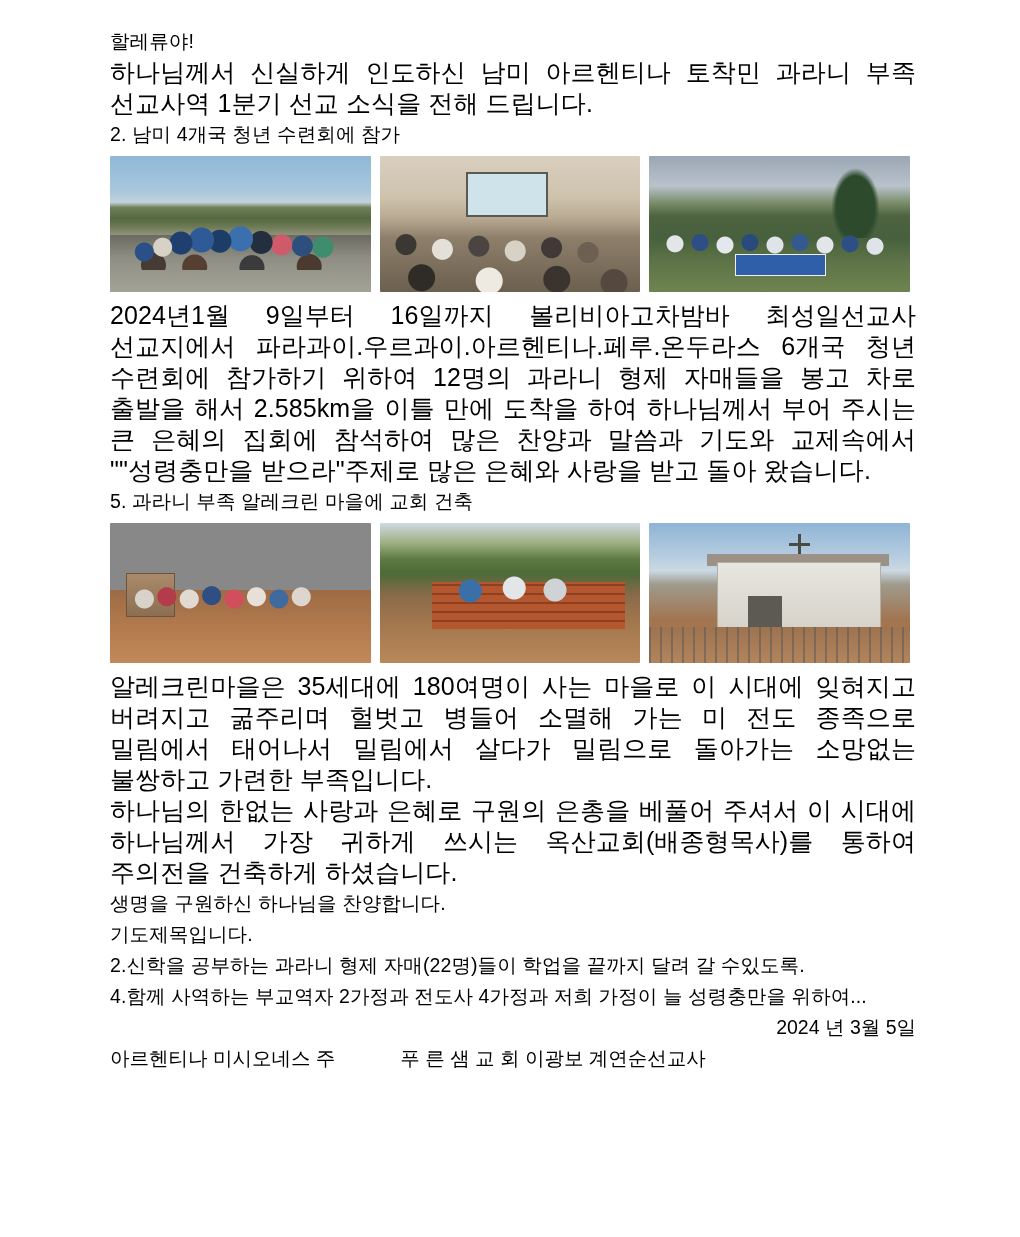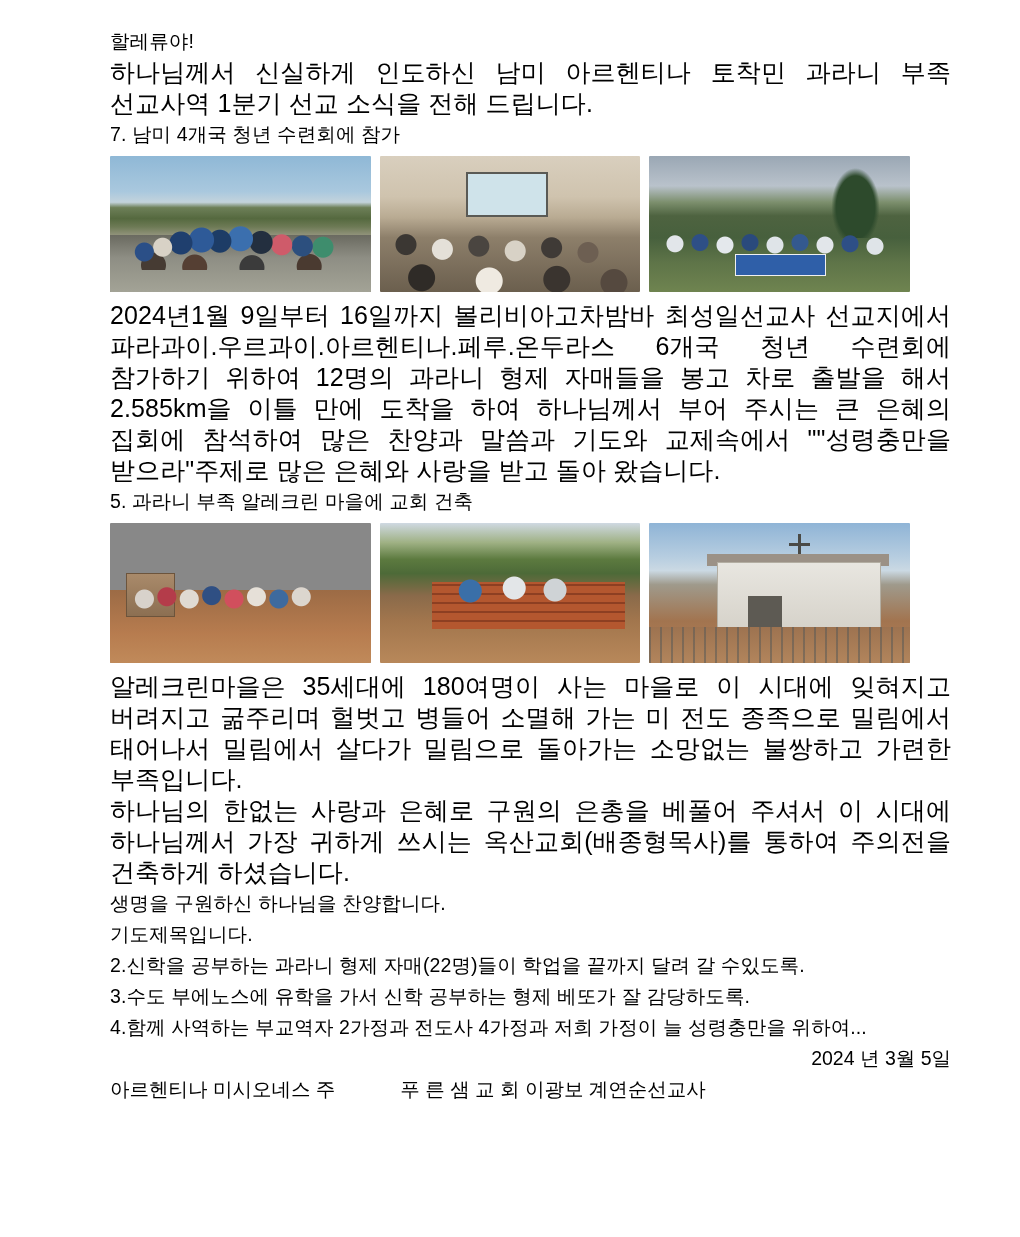--- a/index.html
+++ b/index.html
@@ -19,7 +19,7 @@
     width: 1020px;
     height: 1237px;
     box-sizing: border-box;
-    padding: 26px 69px 0 110px;
+    padding: 26px 104px 0 110px;
   }
   .line {
     font-size: 19.5px;

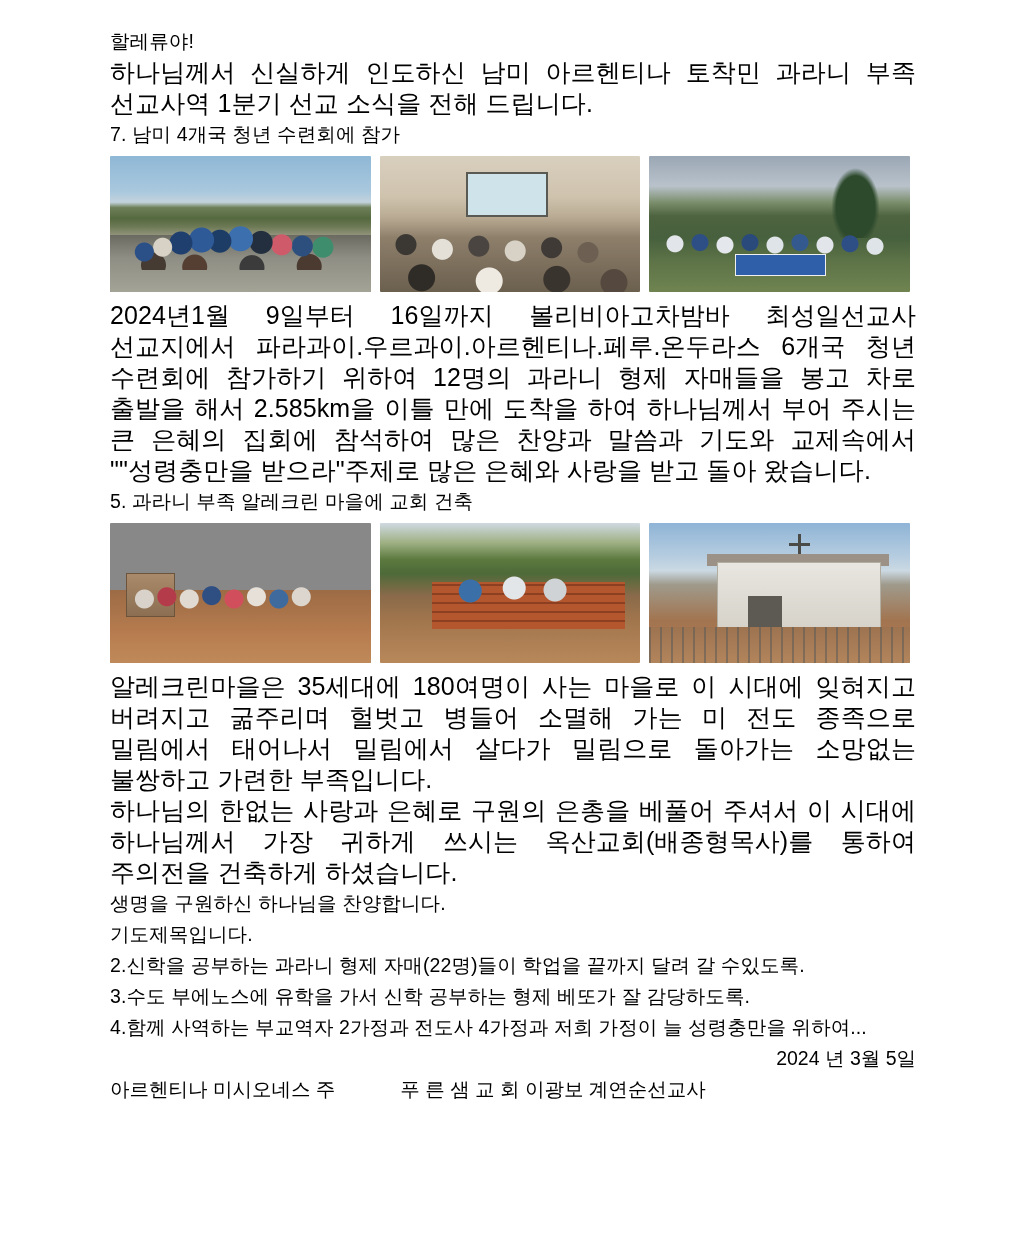--- a/index.html
+++ b/index.html
@@ -298,7 +298,7 @@
 
   <p class="para">하나님께서 신실하게 인도하신 남미 아르헨티나 토착민 과라니 부족 선교사역 1분기 선교 소식을 전해 드립니다.</p>
 
-  <div class="line">7. 남미 4개국 청년 수련회에 참가</div>
+  <div class="line">2. 남미 4개국 청년 수련회에 참가</div>
 
   <div class="photo-row">
     <div class="photo ph-road"></div>

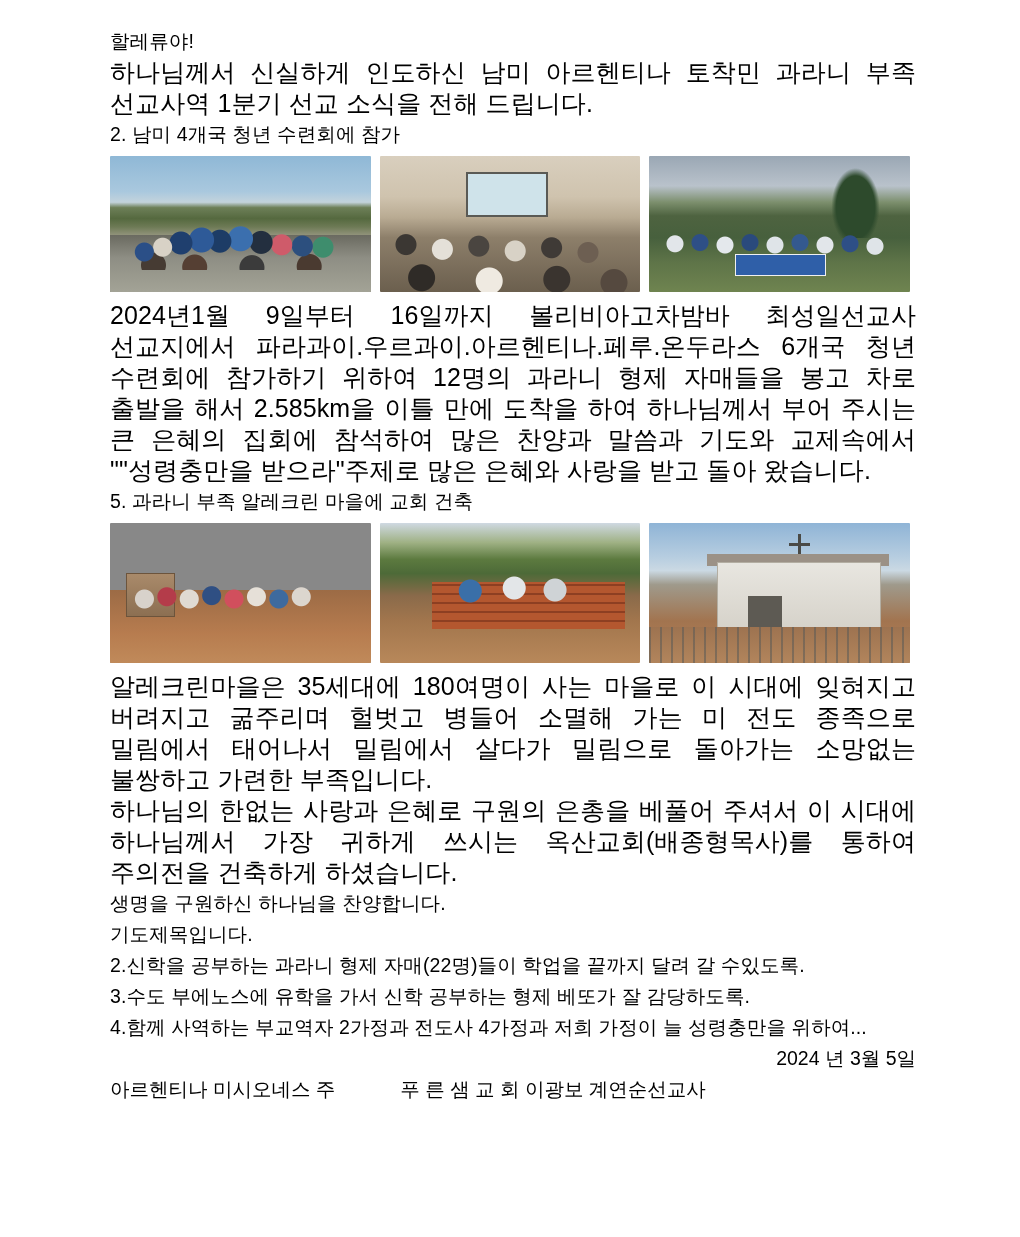--- a/index.html
+++ b/index.html
@@ -332,7 +332,6 @@
 
   <div class="line">기도제목입니다.</div>
   <div class="line">2.신학을 공부하는 과라니 형제 자매(22명)들이 학업을 끝까지 달려 갈 수있도록.</div>
-  <div class="line">3.수도 부에노스에 유학을 가서 신학 공부하는 형제 베또가 잘 감당하도록.</div>
   <div class="line">4.함께 사역하는 부교역자 2가정과 전도사 4가정과 저희 가정이 늘 성령충만을 위하여...</div>
 
   <div class="date-line">2024 년 3월 5일</div>

